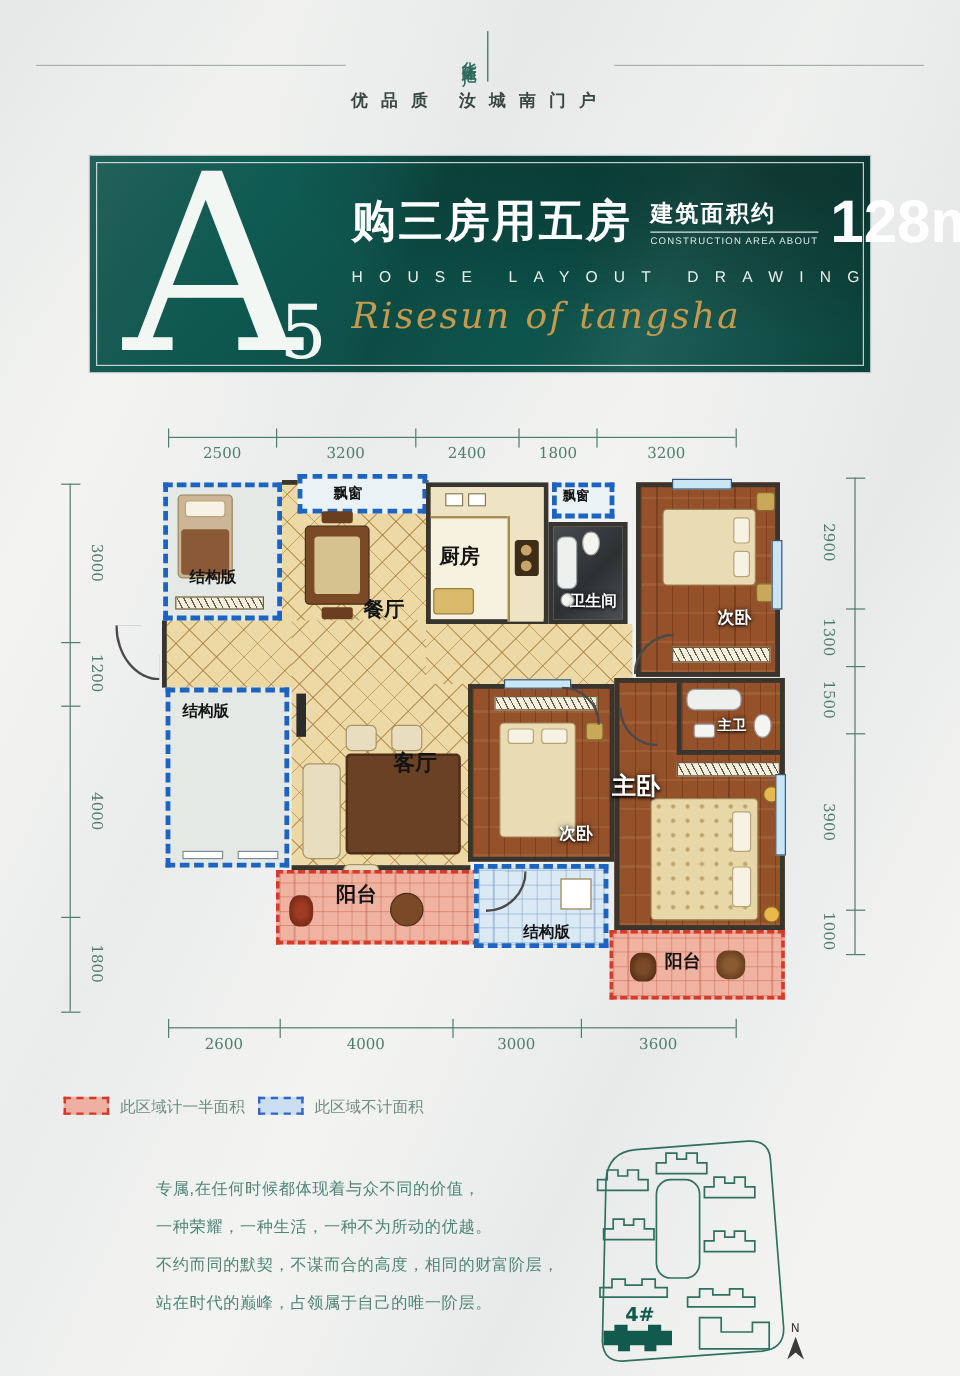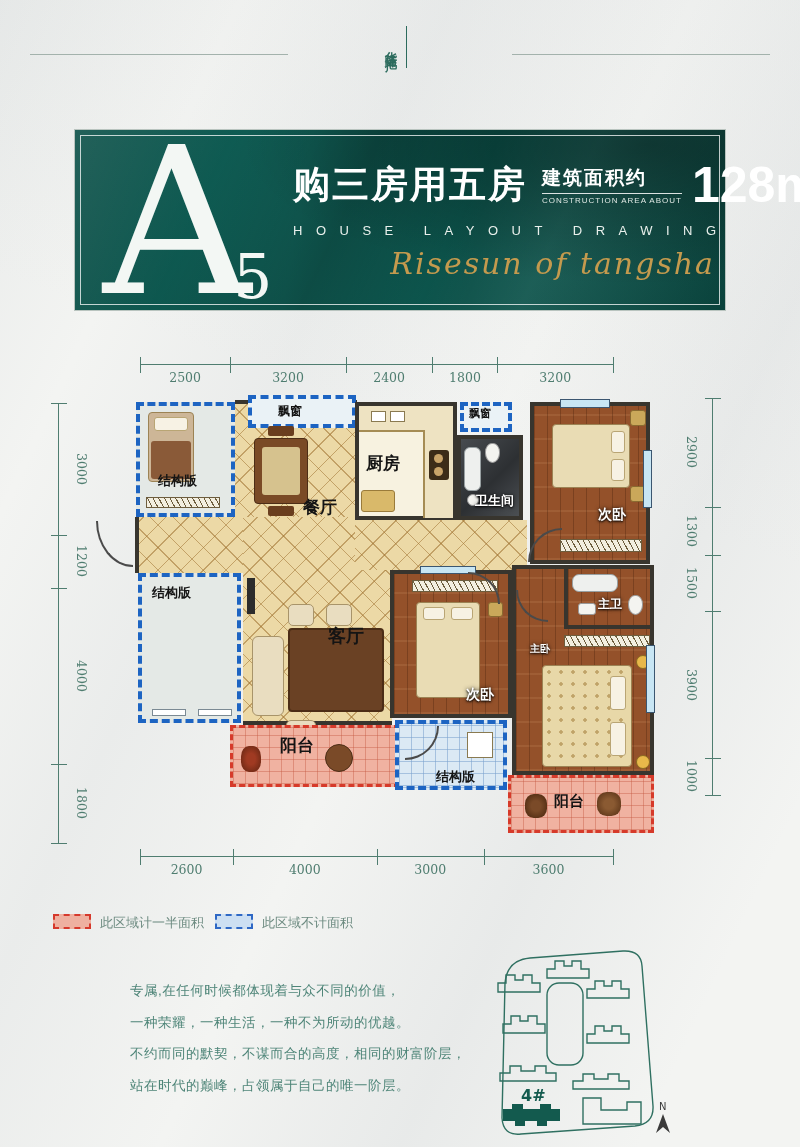--- a/index.html
+++ b/index.html
@@ -107,6 +107,7 @@
     <div class="logo-row">
       <div class="brand-vert">华隆地产</div>
     </div>
+    <div class="tagline">优品质 汝城南门户</div>
   </div>
 
   <div class="banner">

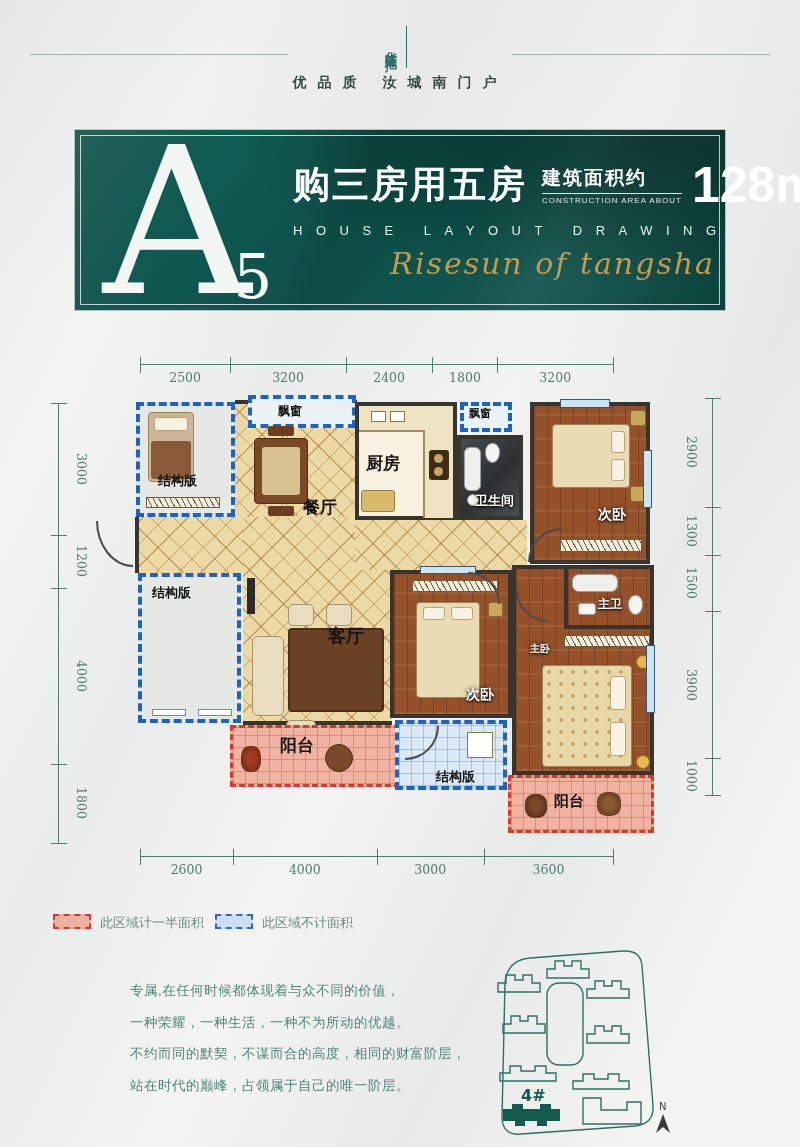--- a/index.html
+++ b/index.html
@@ -41,7 +41,7 @@
   .area-val{font-size:50px;font-weight:700;margin-left:10px;letter-spacing:0;white-space:nowrap}
   .subtitle{font-size:13px;letter-spacing:13.5px;color:#e9f0ec;margin-top:9px;white-space:nowrap}
   .scriptline{font-family:"DejaVu Serif","Liberation Serif",serif;font-style:italic;font-size:30px;
-    color:#c49a4e;text-align:right;margin-top:8px;letter-spacing:2px}
+    color:#c49a4e;text-align:left;margin-top:8px;letter-spacing:2px}
 
   
   .dim{position:absolute;color:#4f7d70;font-size:12.5px;font-family:"DejaVu Serif","Liberation Serif",serif}

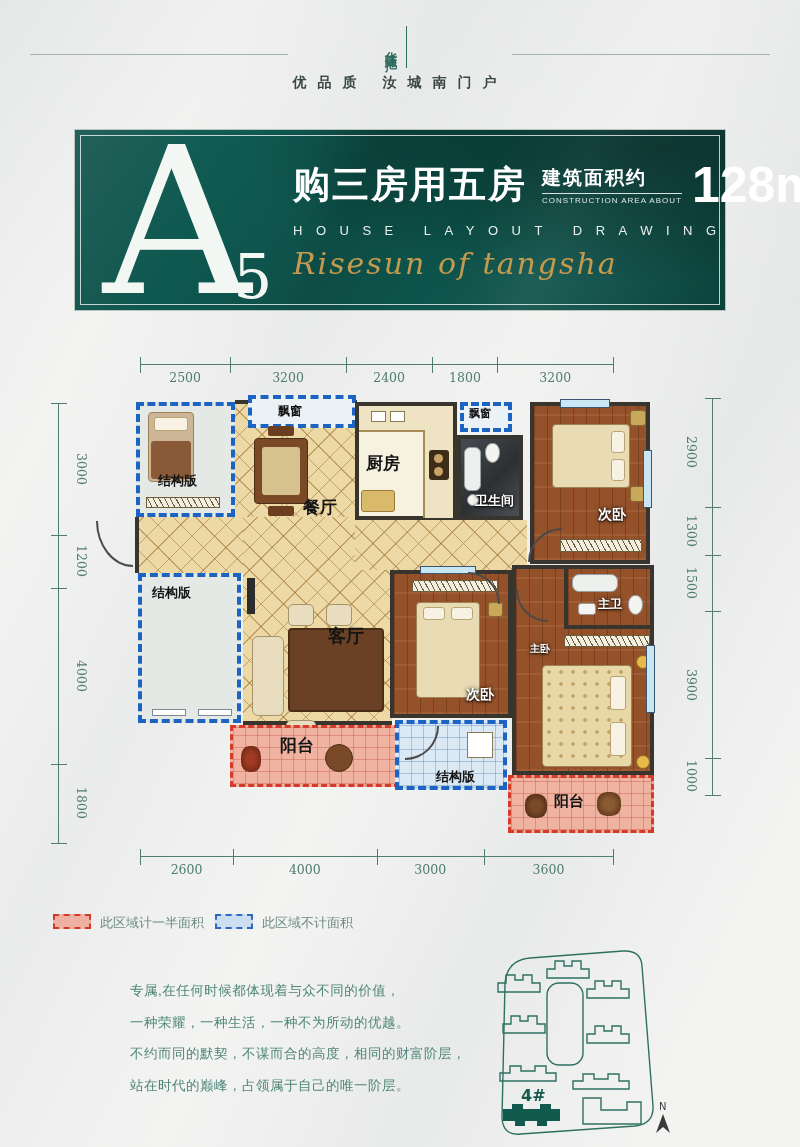--- a/index.html
+++ b/index.html
@@ -298,7 +298,7 @@
     <span class="rl big" style="left:198px;top:234px;font-size:18px">客厅</span>
     <span class="rl" style="left:22px;top:194px">结构版</span>
     <span class="rl light" style="left:336px;top:296px;font-size:14px">次卧</span>
-    <span class="rl light" style="left:400px;top:252px;font-size:10px">主卧</span>
+    <span class="rl light" style="left:380px;top:252px;font-size:20px">主卧</span>
     <span class="rl light" style="left:468px;top:206px;font-size:12px">主卫</span>
     <span class="rl big" style="left:150px;top:344px">阳台</span>
     <span class="rl" style="left:306px;top:378px">结构版</span>

